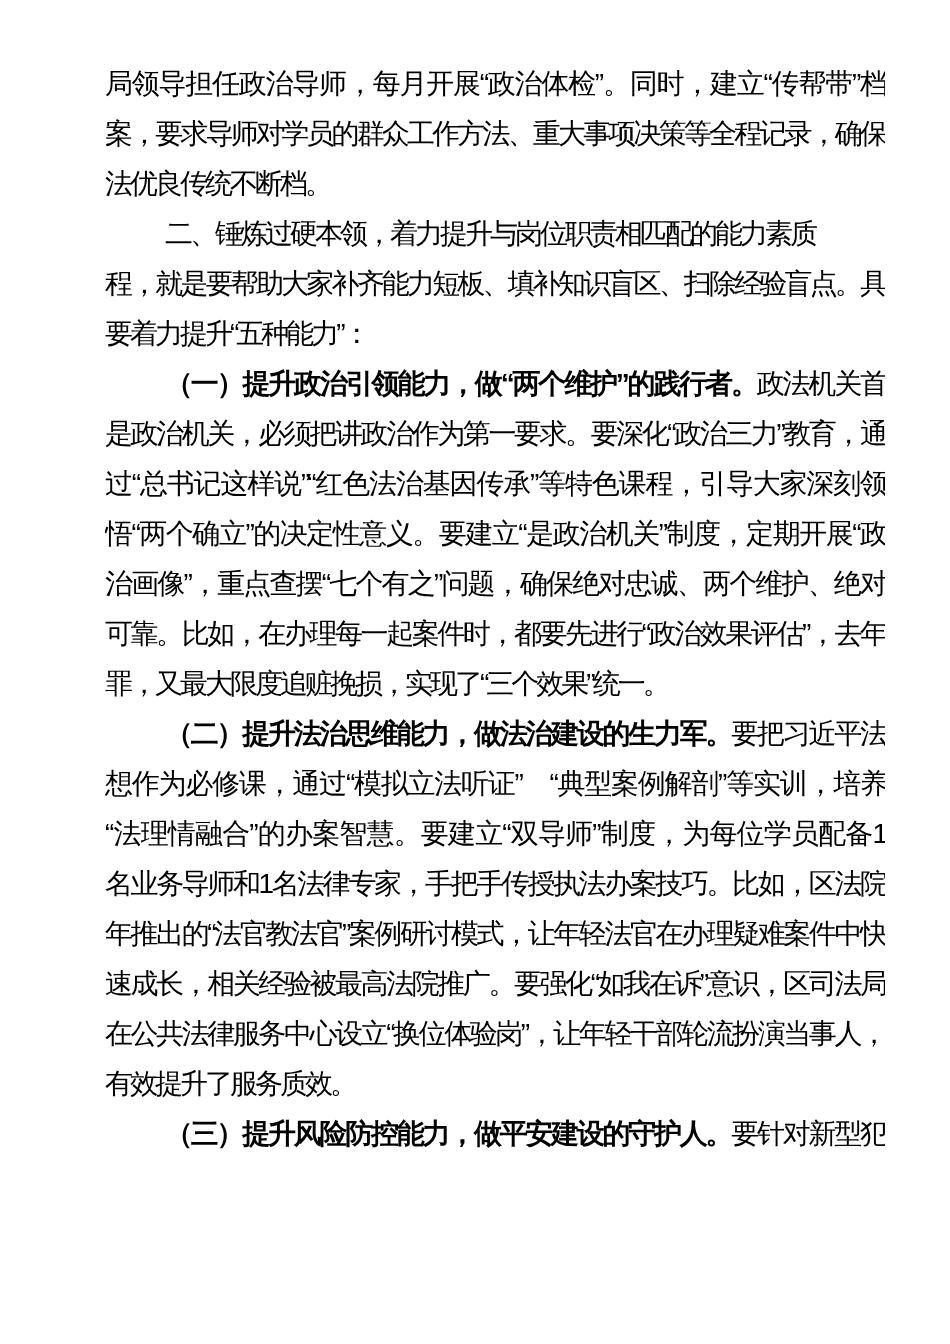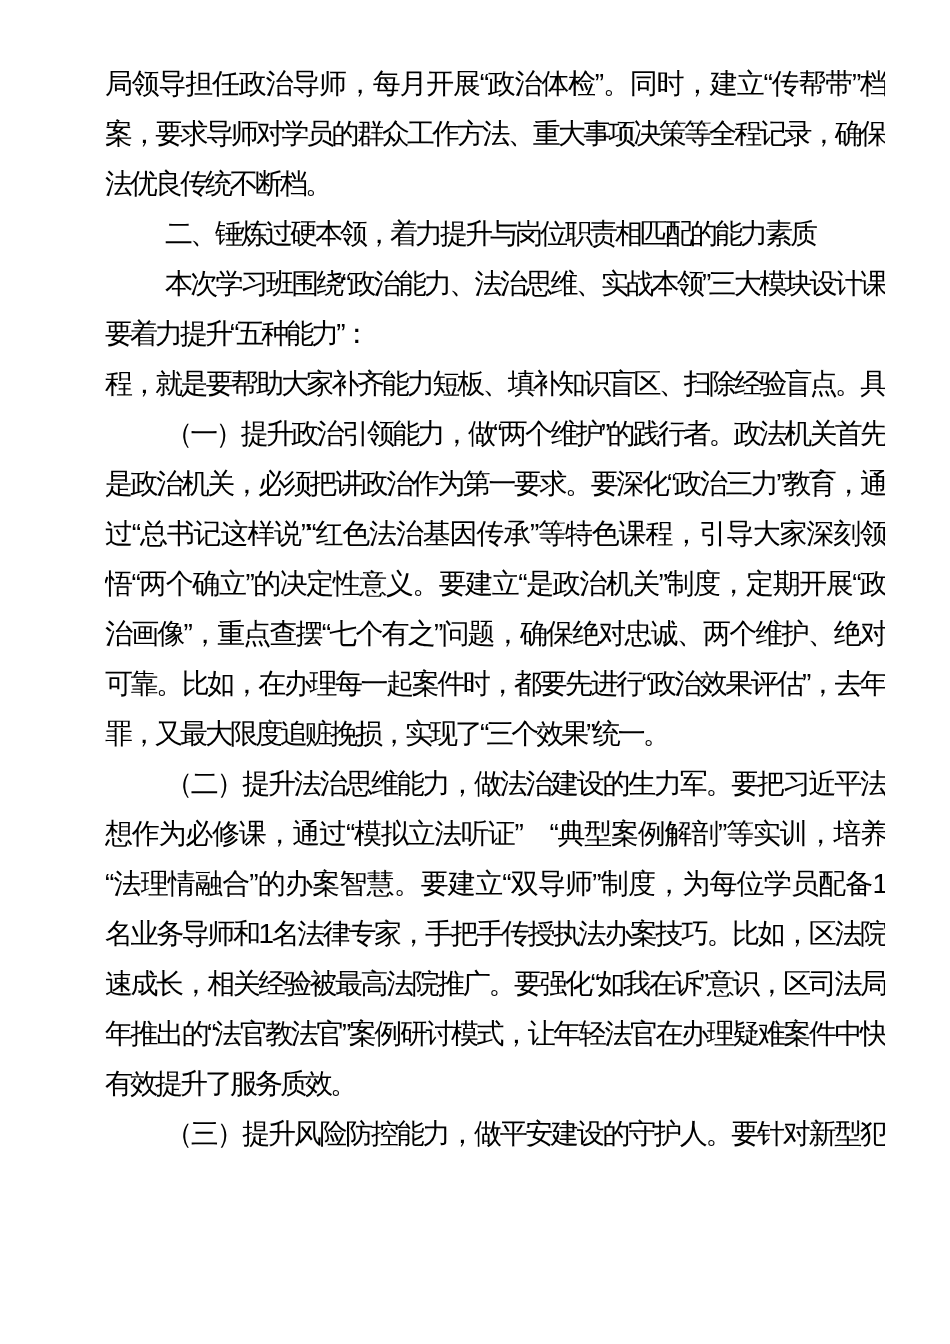--- a/index.html
+++ b/index.html
@@ -61,7 +61,6 @@
       <div class="line j"><span class="seg">案，要求导师对学员的群众工作方法、重大事项决策等全程记录，确保政</span></div>
       <div class="line l"><span class="seg">法优良传统不断档。</span></div>
       <div class="line l indent"><span class="seg">二、锤炼过硬本领，着力提升与岗位职责相匹配的能力素质</span></div>
-      <div class="line j indent"><span class="seg">本次学习班围绕“政治能力、法治思维、实战本领”三大模块设计课</span></div>
       <div class="line l"><span class="seg">要着力提升“五种能力”：</span></div>
       <div class="line j"><span class="seg">程，就是要帮助大家补齐能力短板、填补知识盲区、扫除经验盲点。具体</span></div>
       <div class="line j indent"><span class="seg b">（一）提升政治引领能力，做“两个维护”的践行者。</span><span class="seg">政法机关首先</span></div>

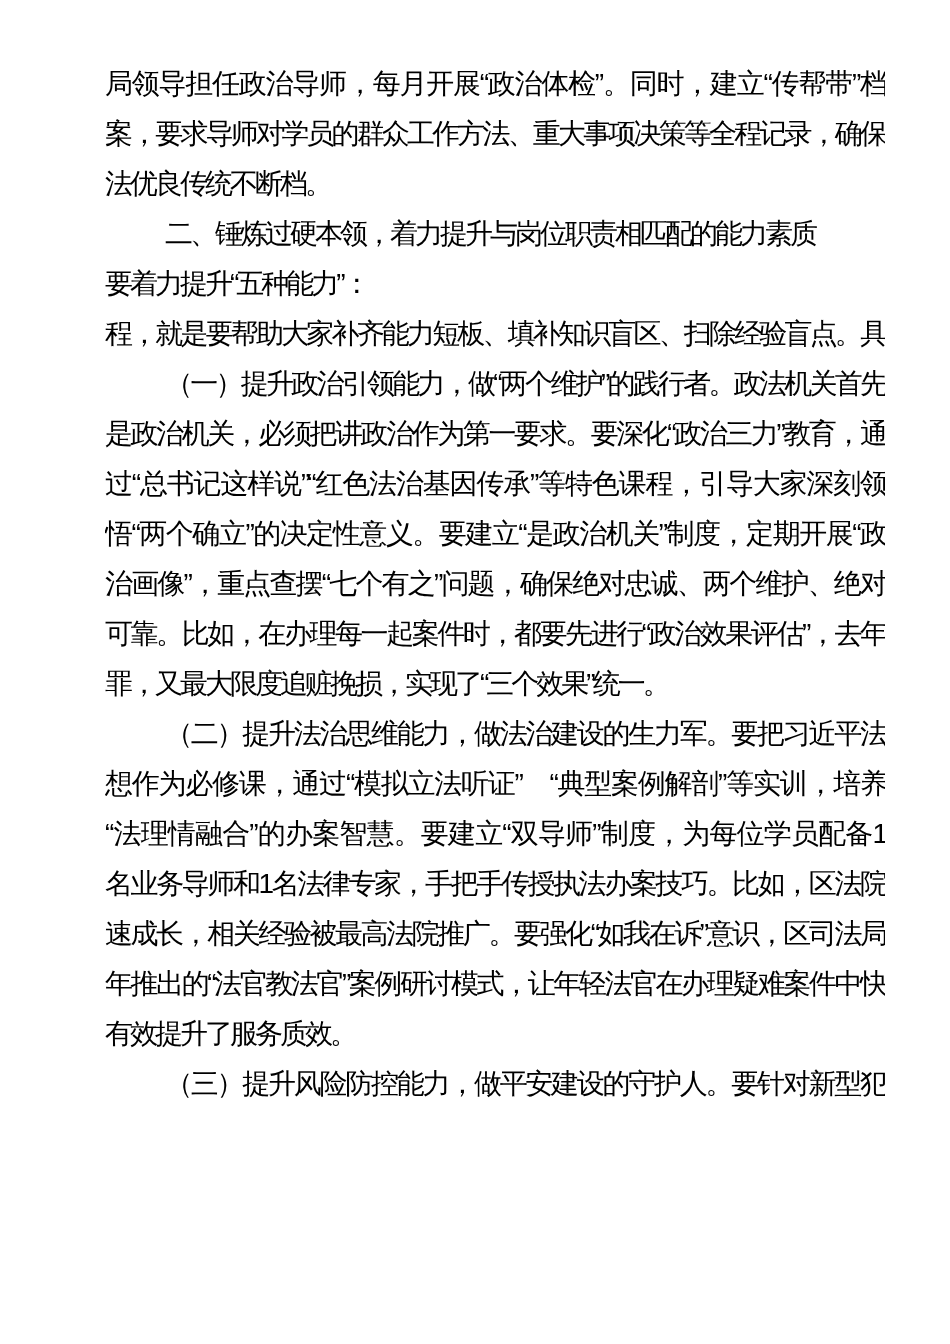--- a/index.html
+++ b/index.html
@@ -61,8 +61,8 @@
       <div class="line j"><span class="seg">案，要求导师对学员的群众工作方法、重大事项决策等全程记录，确保政</span></div>
       <div class="line l"><span class="seg">法优良传统不断档。</span></div>
       <div class="line l indent"><span class="seg">二、锤炼过硬本领，着力提升与岗位职责相匹配的能力素质</span></div>
+      <div class="line j"><span class="seg">程，就是要帮助大家补齐能力短板、填补知识盲区、扫除经验盲点。具体</span></div>
       <div class="line l"><span class="seg">要着力提升“五种能力”：</span></div>
-      <div class="line j"><span class="seg">程，就是要帮助大家补齐能力短板、填补知识盲区、扫除经验盲点。具体</span></div>
       <div class="line j indent"><span class="seg b">（一）提升政治引领能力，做“两个维护”的践行者。</span><span class="seg">政法机关首先</span></div>
       <div class="line j"><span class="seg">是政治机关，必须把讲政治作为第一要求。要深化“政治三力”教育，通</span></div>
       <div class="line j"><span class="seg">过“总书记这样说”“红色法治基因传承”等特色课程，引导大家深刻领</span></div>

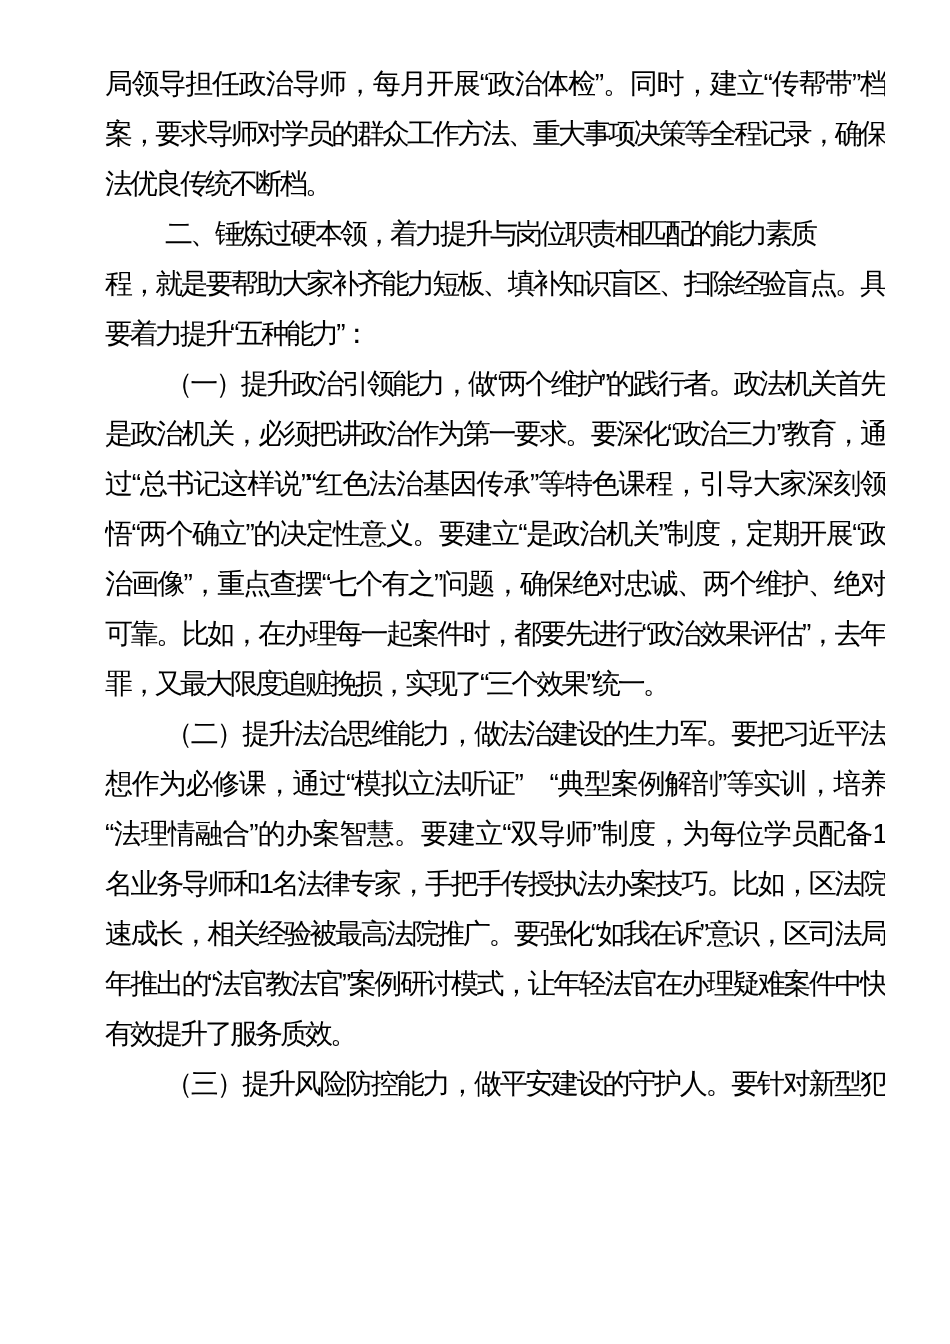--- a/index.html
+++ b/index.html
@@ -49,7 +49,7 @@
     font-weight: 400;
   }
   .seg.b {
-    font-weight: 400;
+    font-weight: 700;
   }
 </style>
 </head>

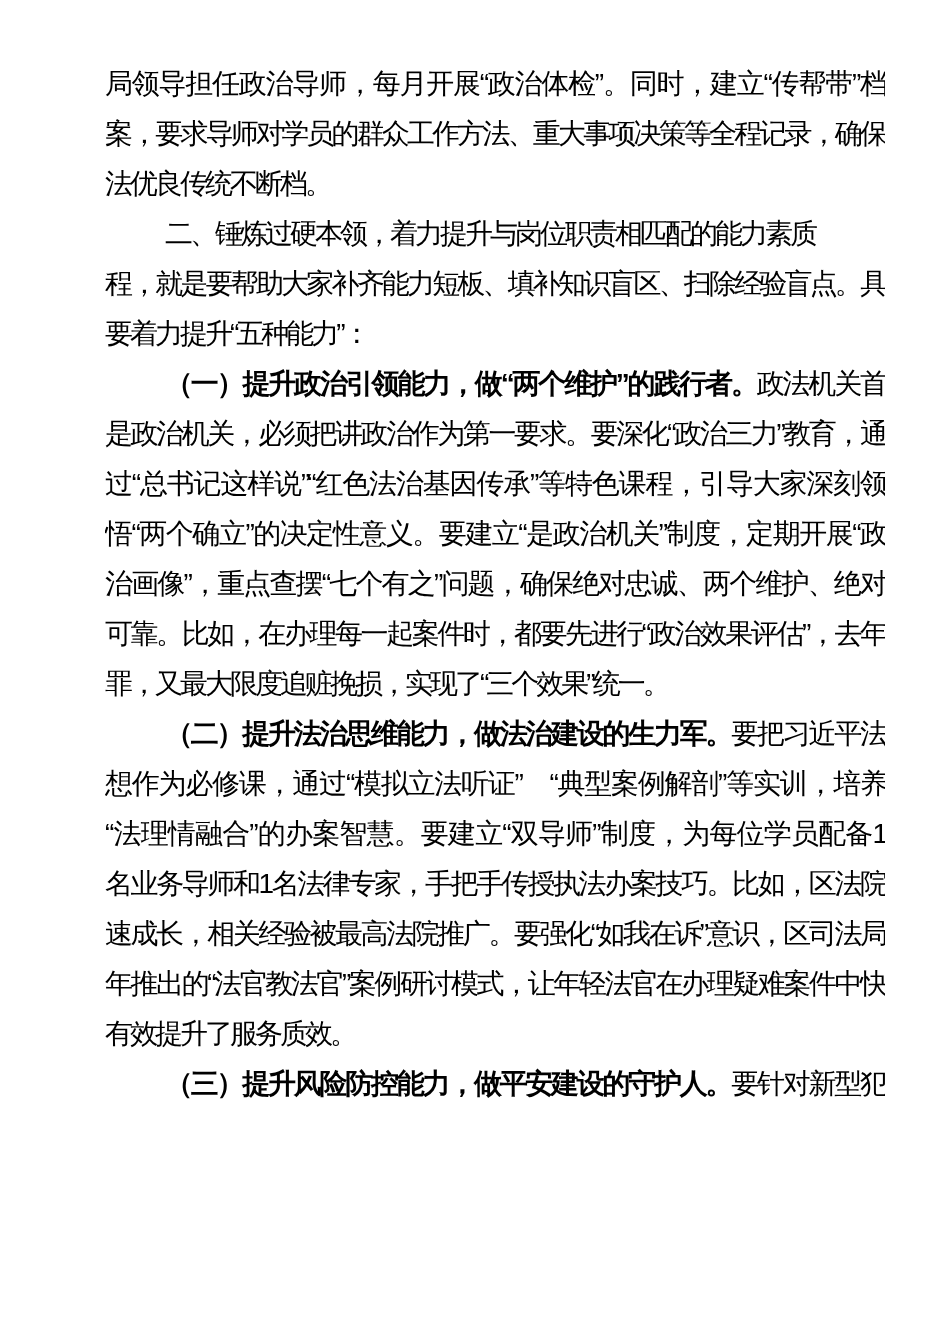--- a/index.html
+++ b/index.html
@@ -74,8 +74,8 @@
       <div class="line j"><span class="seg">想作为必修课，通过“模拟立法听证”　“典型案例解剖”等实训，培养</span></div>
       <div class="line j"><span class="seg">“法理情融合”的办案智慧。要建立“双导师”制度，为每位学员配备1</span></div>
       <div class="line j"><span class="seg">名业务导师和1名法律专家，手把手传授执法办案技巧。比如，区法院去</span></div>
+      <div class="line j"><span class="seg">年推出的“法官教法官”案例研讨模式，让年轻法官在办理疑难案件中快</span></div>
       <div class="line j"><span class="seg">速成长，相关经验被最高法院推广。要强化“如我在诉”意识，区司法局</span></div>
-      <div class="line j"><span class="seg">年推出的“法官教法官”案例研讨模式，让年轻法官在办理疑难案件中快</span></div>
       <div class="line l"><span class="seg">有效提升了服务质效。</span></div>
       <div class="line j indent"><span class="seg b">（三）提升风险防控能力，做平安建设的守护人。</span><span class="seg">要针对新型犯罪特</span></div>
     </div>

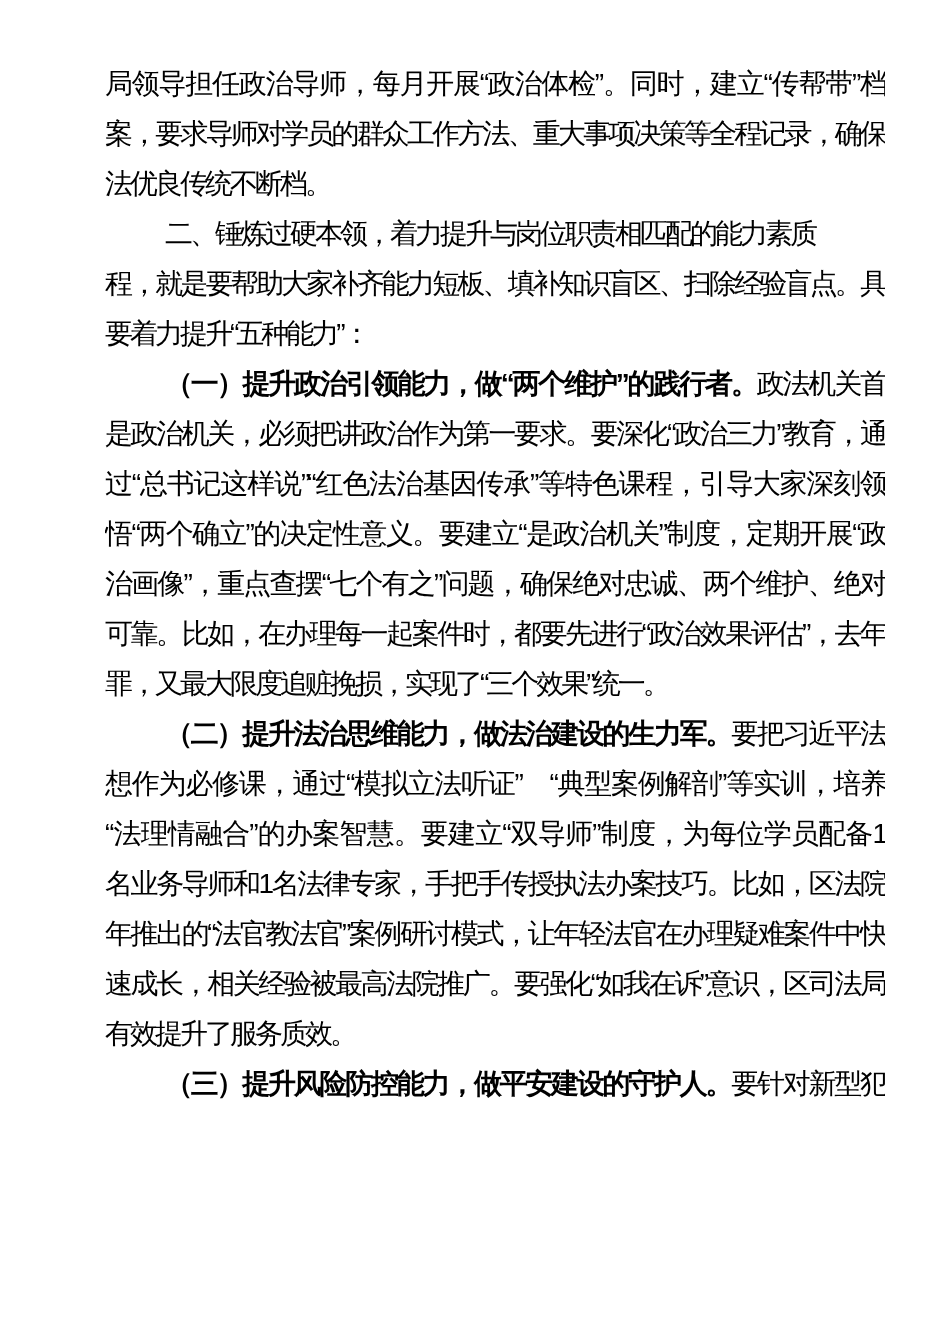--- a/index.html
+++ b/index.html
@@ -76,6 +76,7 @@
       <div class="line j"><span class="seg">名业务导师和1名法律专家，手把手传授执法办案技巧。比如，区法院去</span></div>
       <div class="line j"><span class="seg">年推出的“法官教法官”案例研讨模式，让年轻法官在办理疑难案件中快</span></div>
       <div class="line j"><span class="seg">速成长，相关经验被最高法院推广。要强化“如我在诉”意识，区司法局</span></div>
+      <div class="line j"><span class="seg">在公共法律服务中心设立“换位体验岗”，让年轻干部轮流扮演当事人，</span></div>
       <div class="line l"><span class="seg">有效提升了服务质效。</span></div>
       <div class="line j indent"><span class="seg b">（三）提升风险防控能力，做平安建设的守护人。</span><span class="seg">要针对新型犯罪特</span></div>
     </div>

